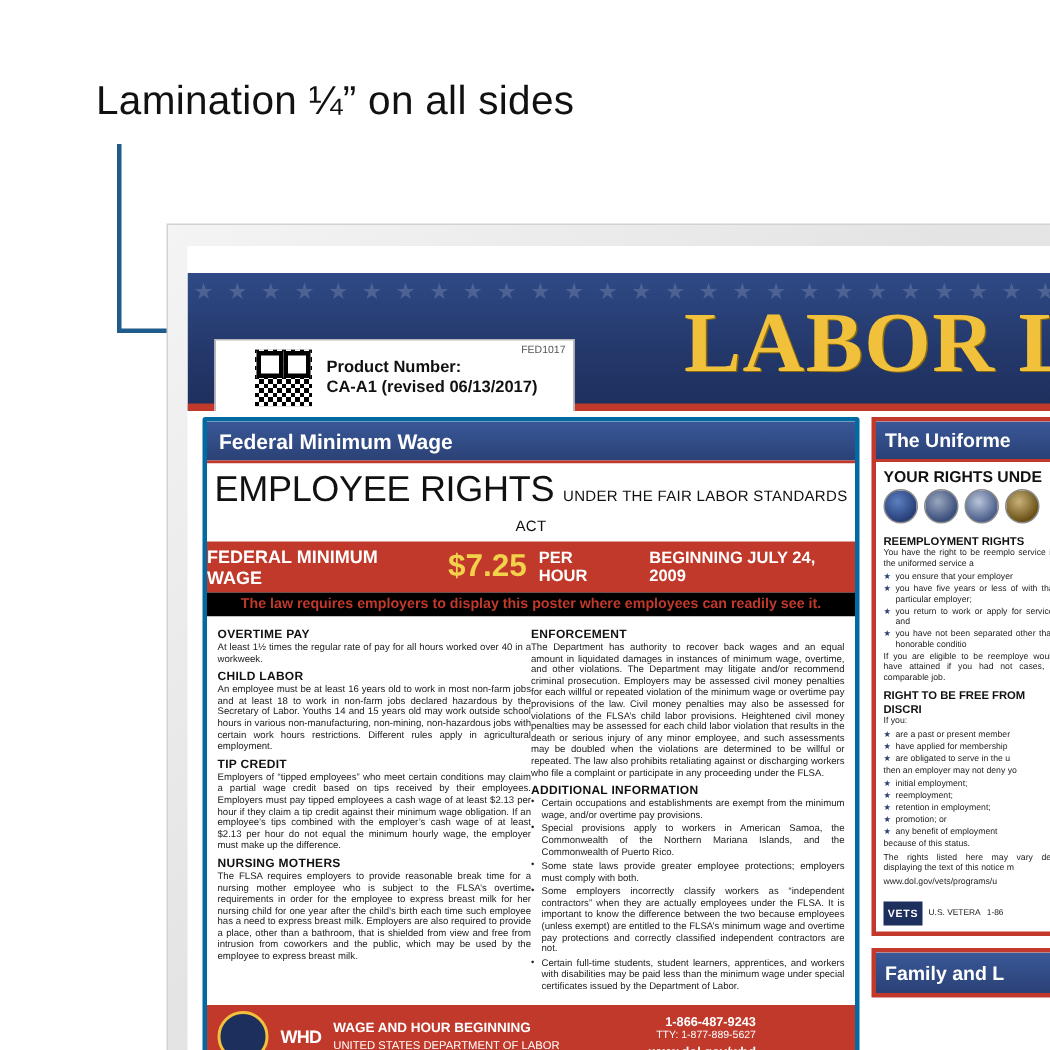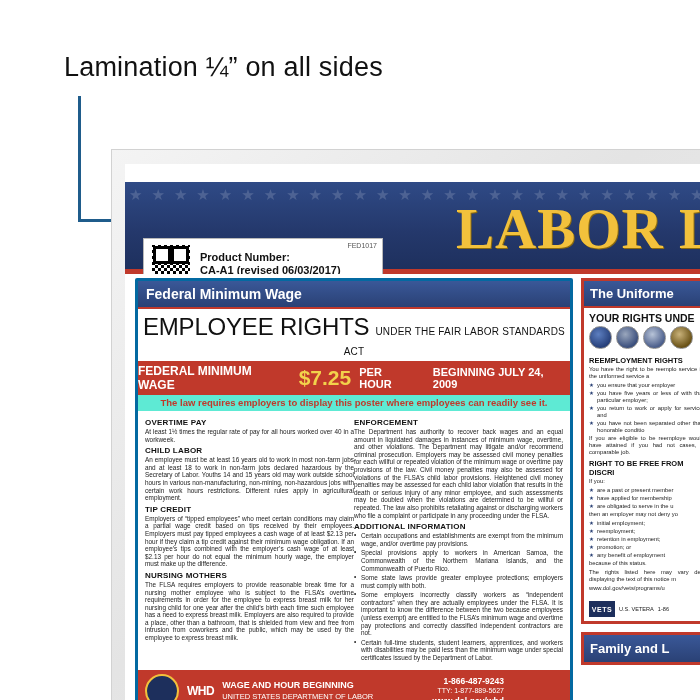--- a/index.html
+++ b/index.html
@@ -126,7 +126,7 @@
   .pnbox {
     position: absolute;
     left: 18px;
-    top: 56px;
+    top: 44px;
     width: 240px;
     height: 52px;
     background: #ffffff;
@@ -135,6 +135,7 @@
     align-items: center;
     box-sizing: border-box;
     padding: 4px 6px;
+    justify-content: center;
   }
   .qr {
     width: 42px; height: 42px;

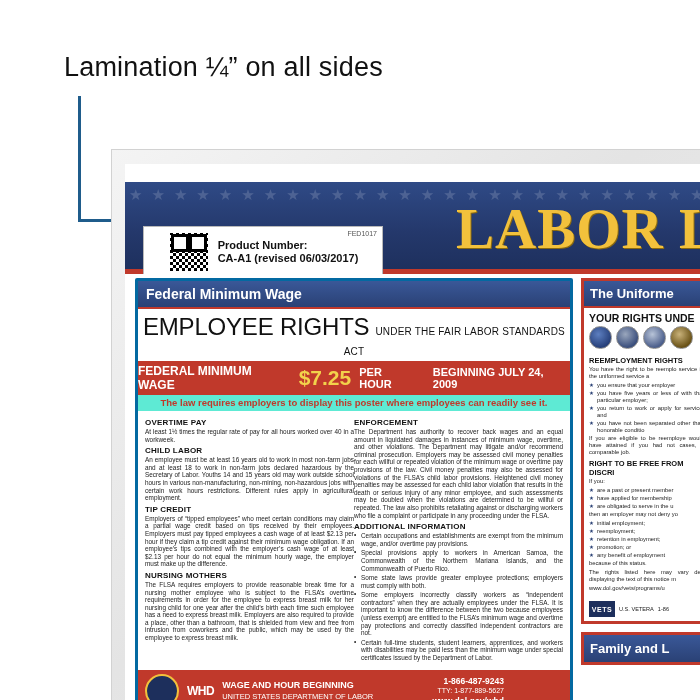--- a/index.html
+++ b/index.html
@@ -451,7 +451,7 @@
           <div class="qr"></div>
           <div class="pn-text">
             <div class="pn-label">Product Number:</div>
-            <div class="pn-value">CA-A1 (revised 06/03/2017)</div>
+            <div class="pn-value">CA-A1 (revised 06/13/2017)</div>
           </div>
           <div class="pn-code">FED1017</div>
         </div>

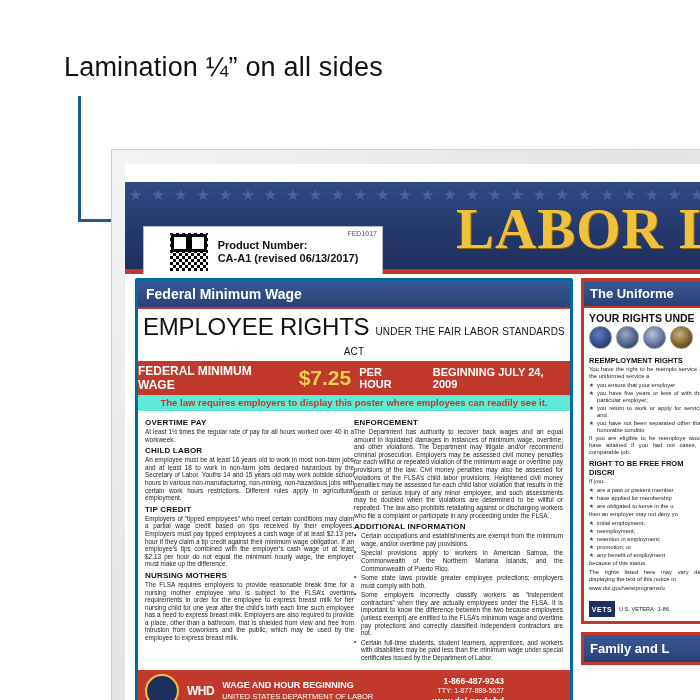--- a/index.html
+++ b/index.html
@@ -245,7 +245,7 @@
   .wage-bar .per { font-size: 11px; }
   .wage-bar .beg { font-size: 11px; margin-left: 8px; }
   .redreq {
-    background: #5eead4;
+    background: #000000;
     color: #c0392b;
     text-align: center;
     font-size: 9.5px;

